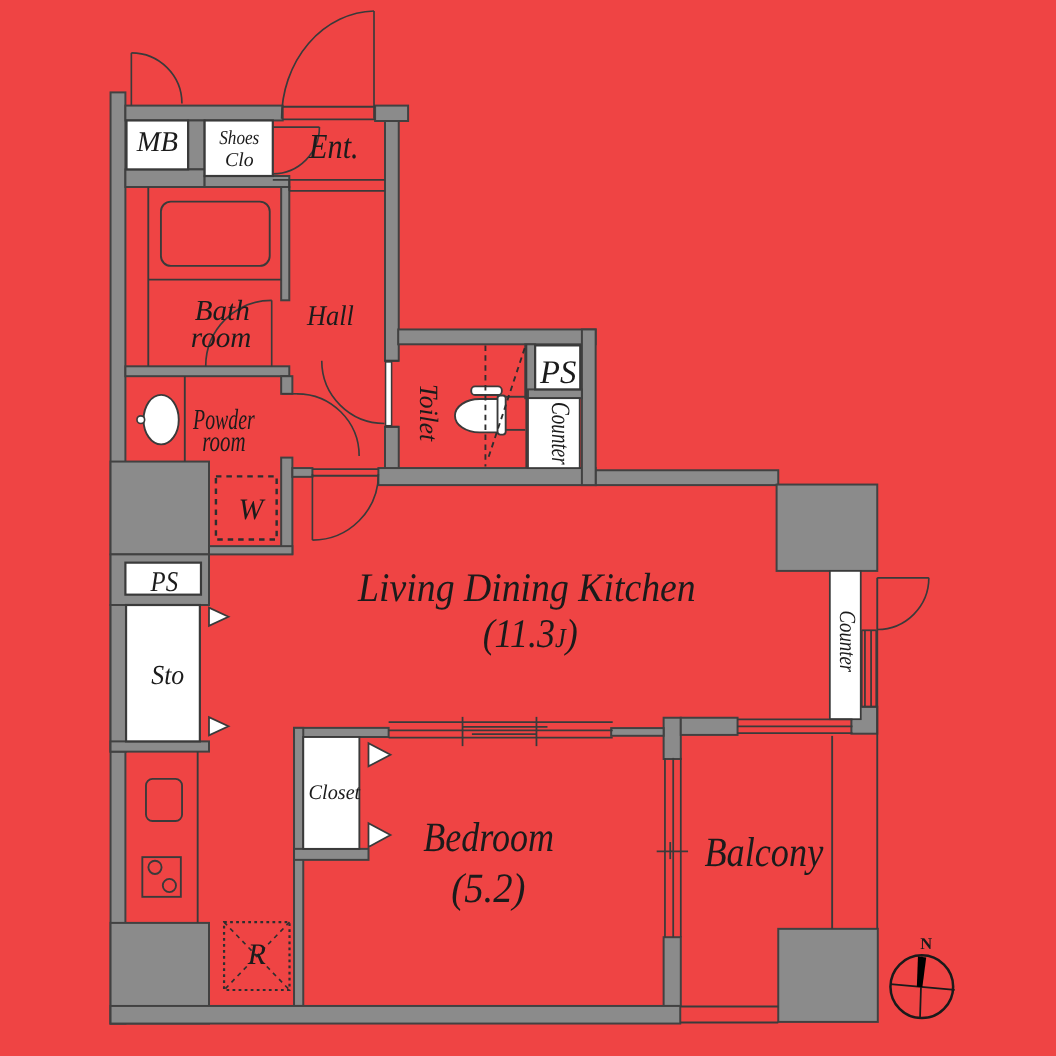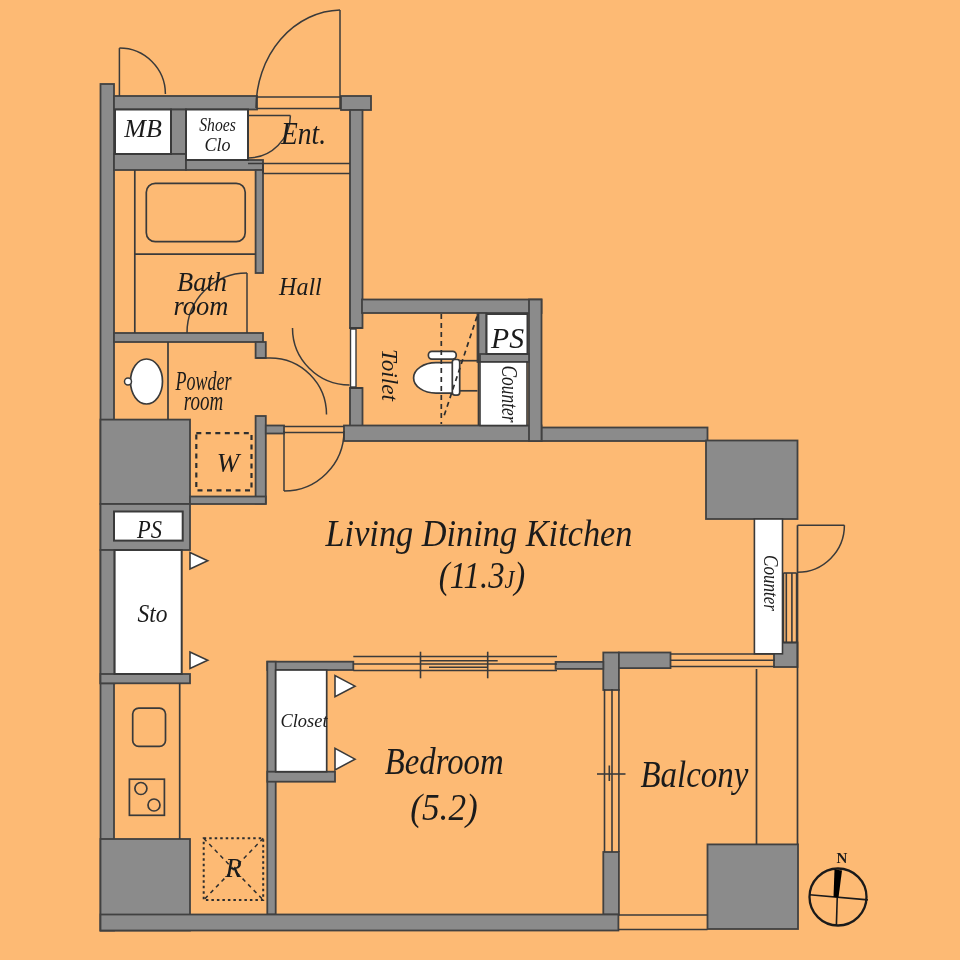--- a/index.html
+++ b/index.html
@@ -3,7 +3,7 @@
 <meta charset="utf-8">
 <style>
 html,body{margin:0;padding:0;background:#ffffff;}
-#stage{position:relative;width:960px;height:960px;background:#fdba74;overflow:hidden;}
+#stage{position:relative;width:960px;height:960px;background:#ef4444;overflow:hidden;}
 text{font-family:"Liberation Serif",serif;}
 </style>
 </head>

